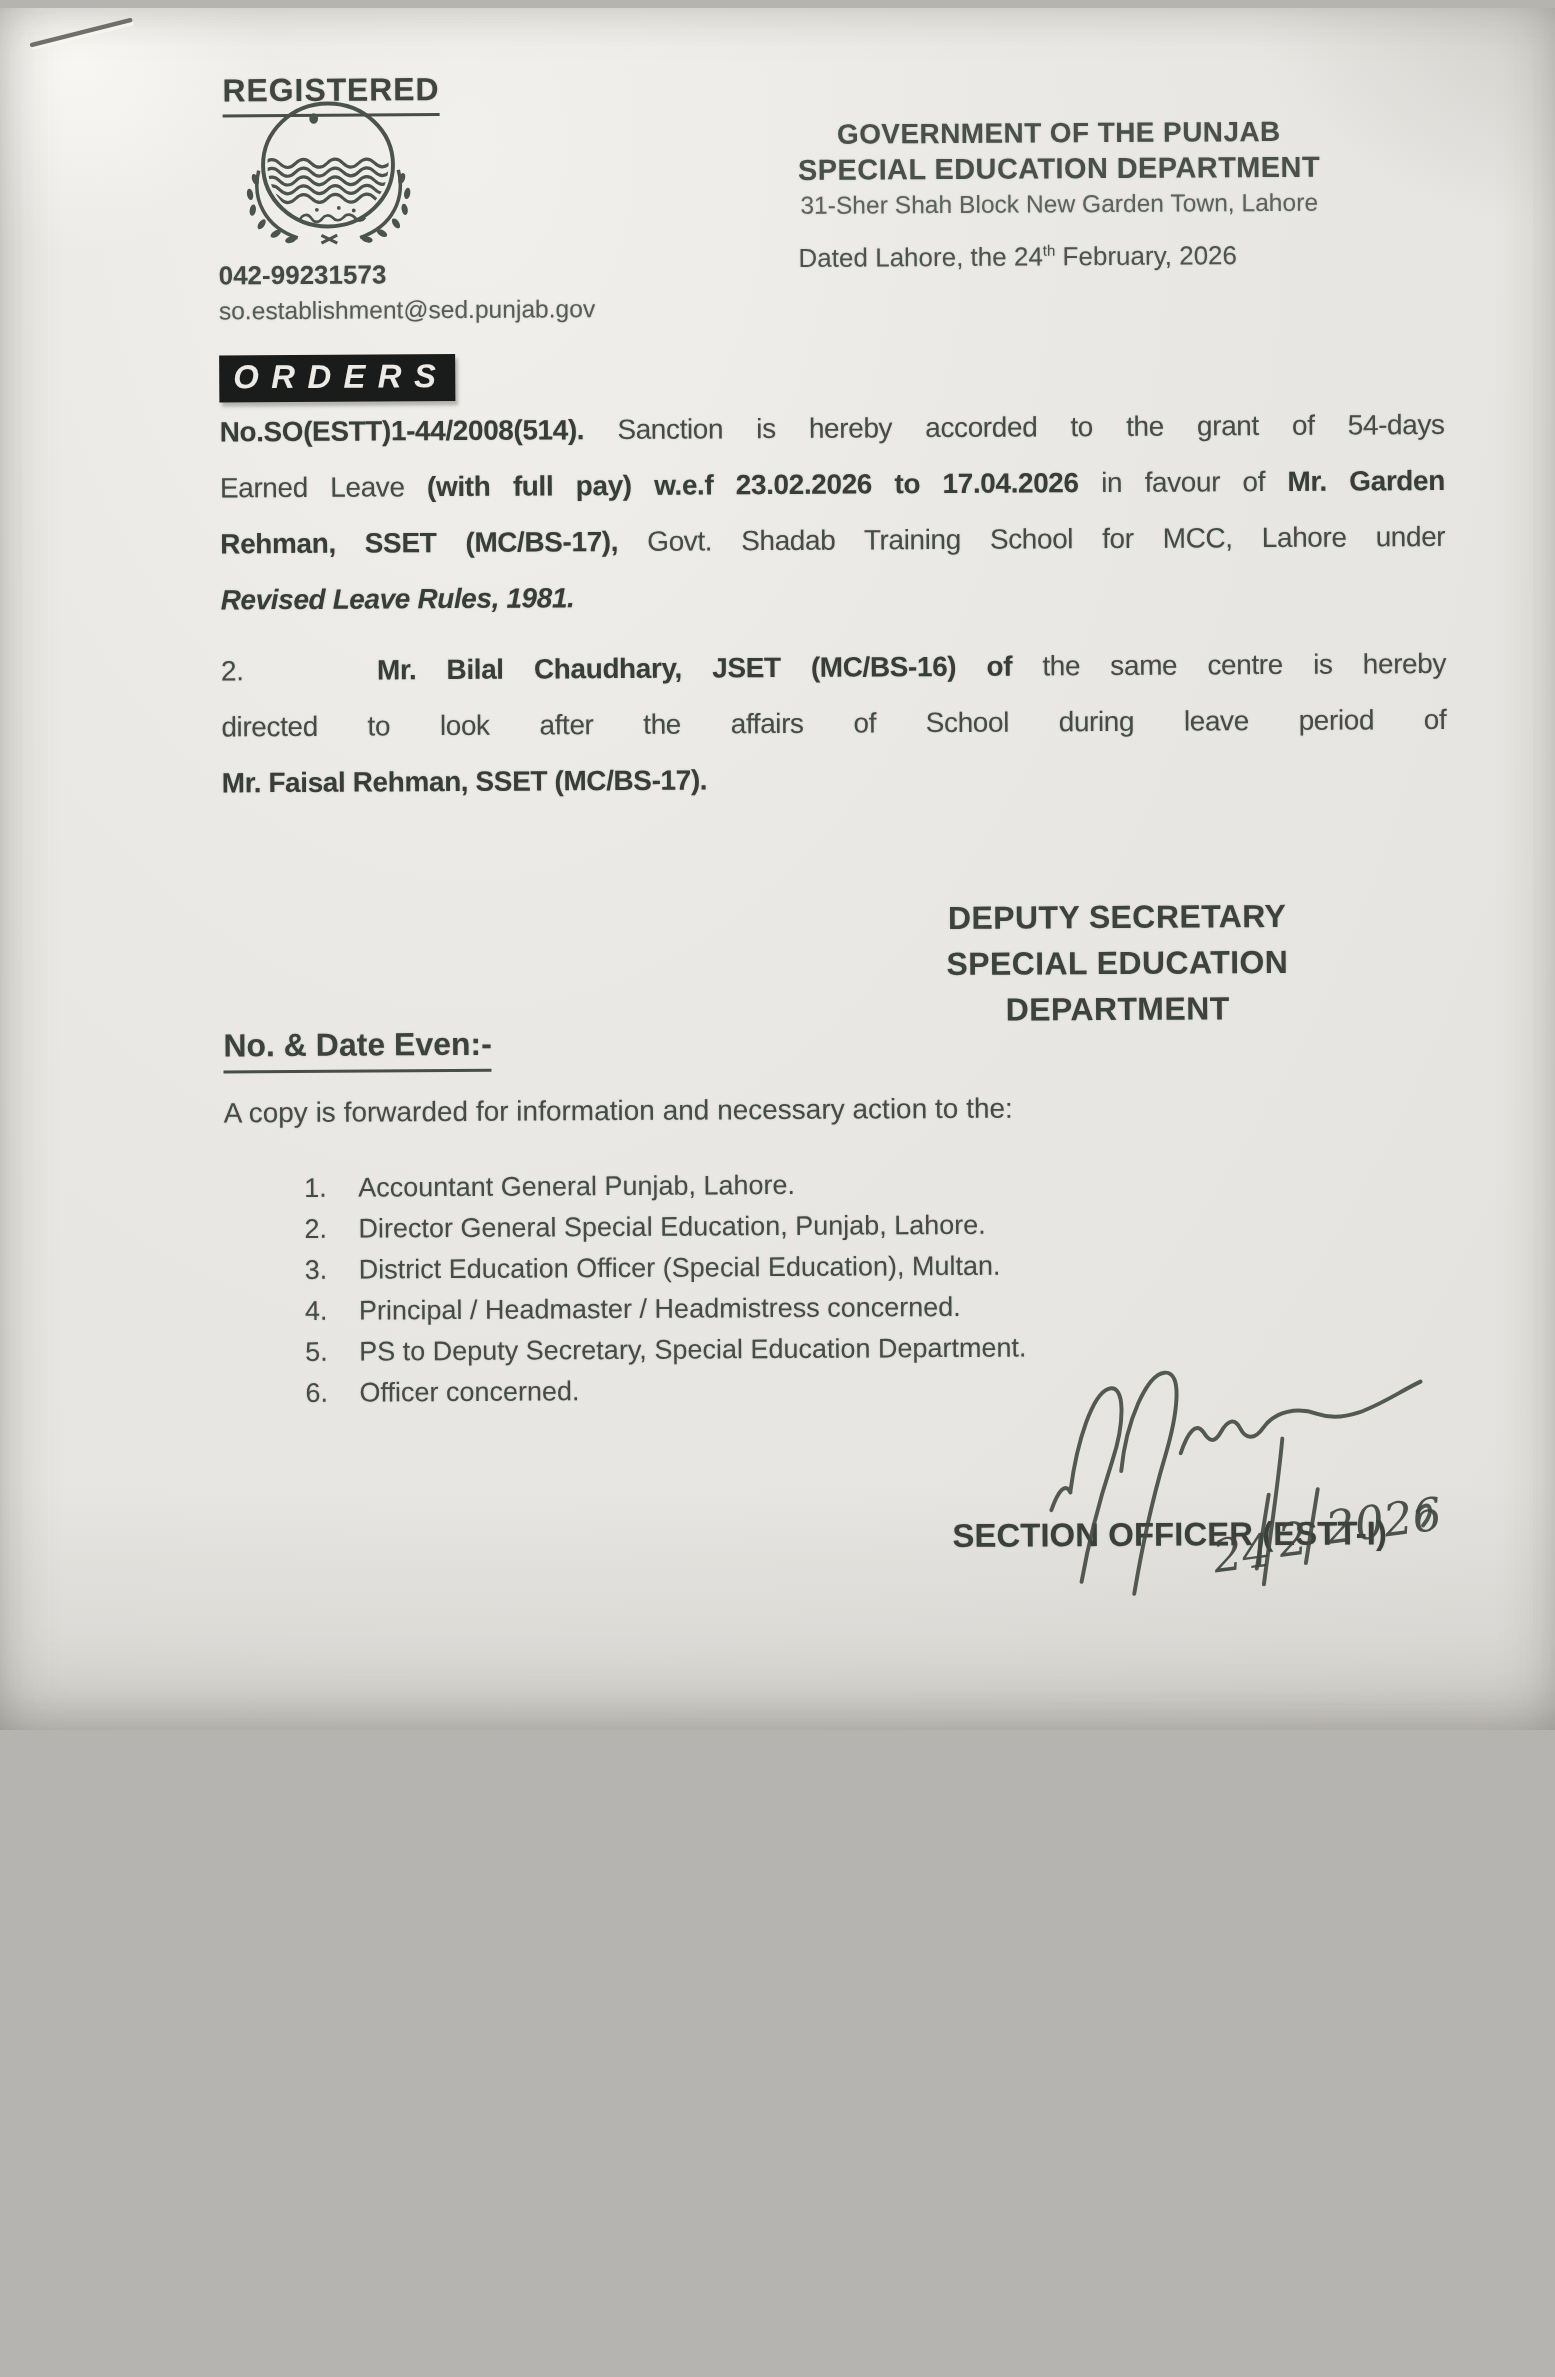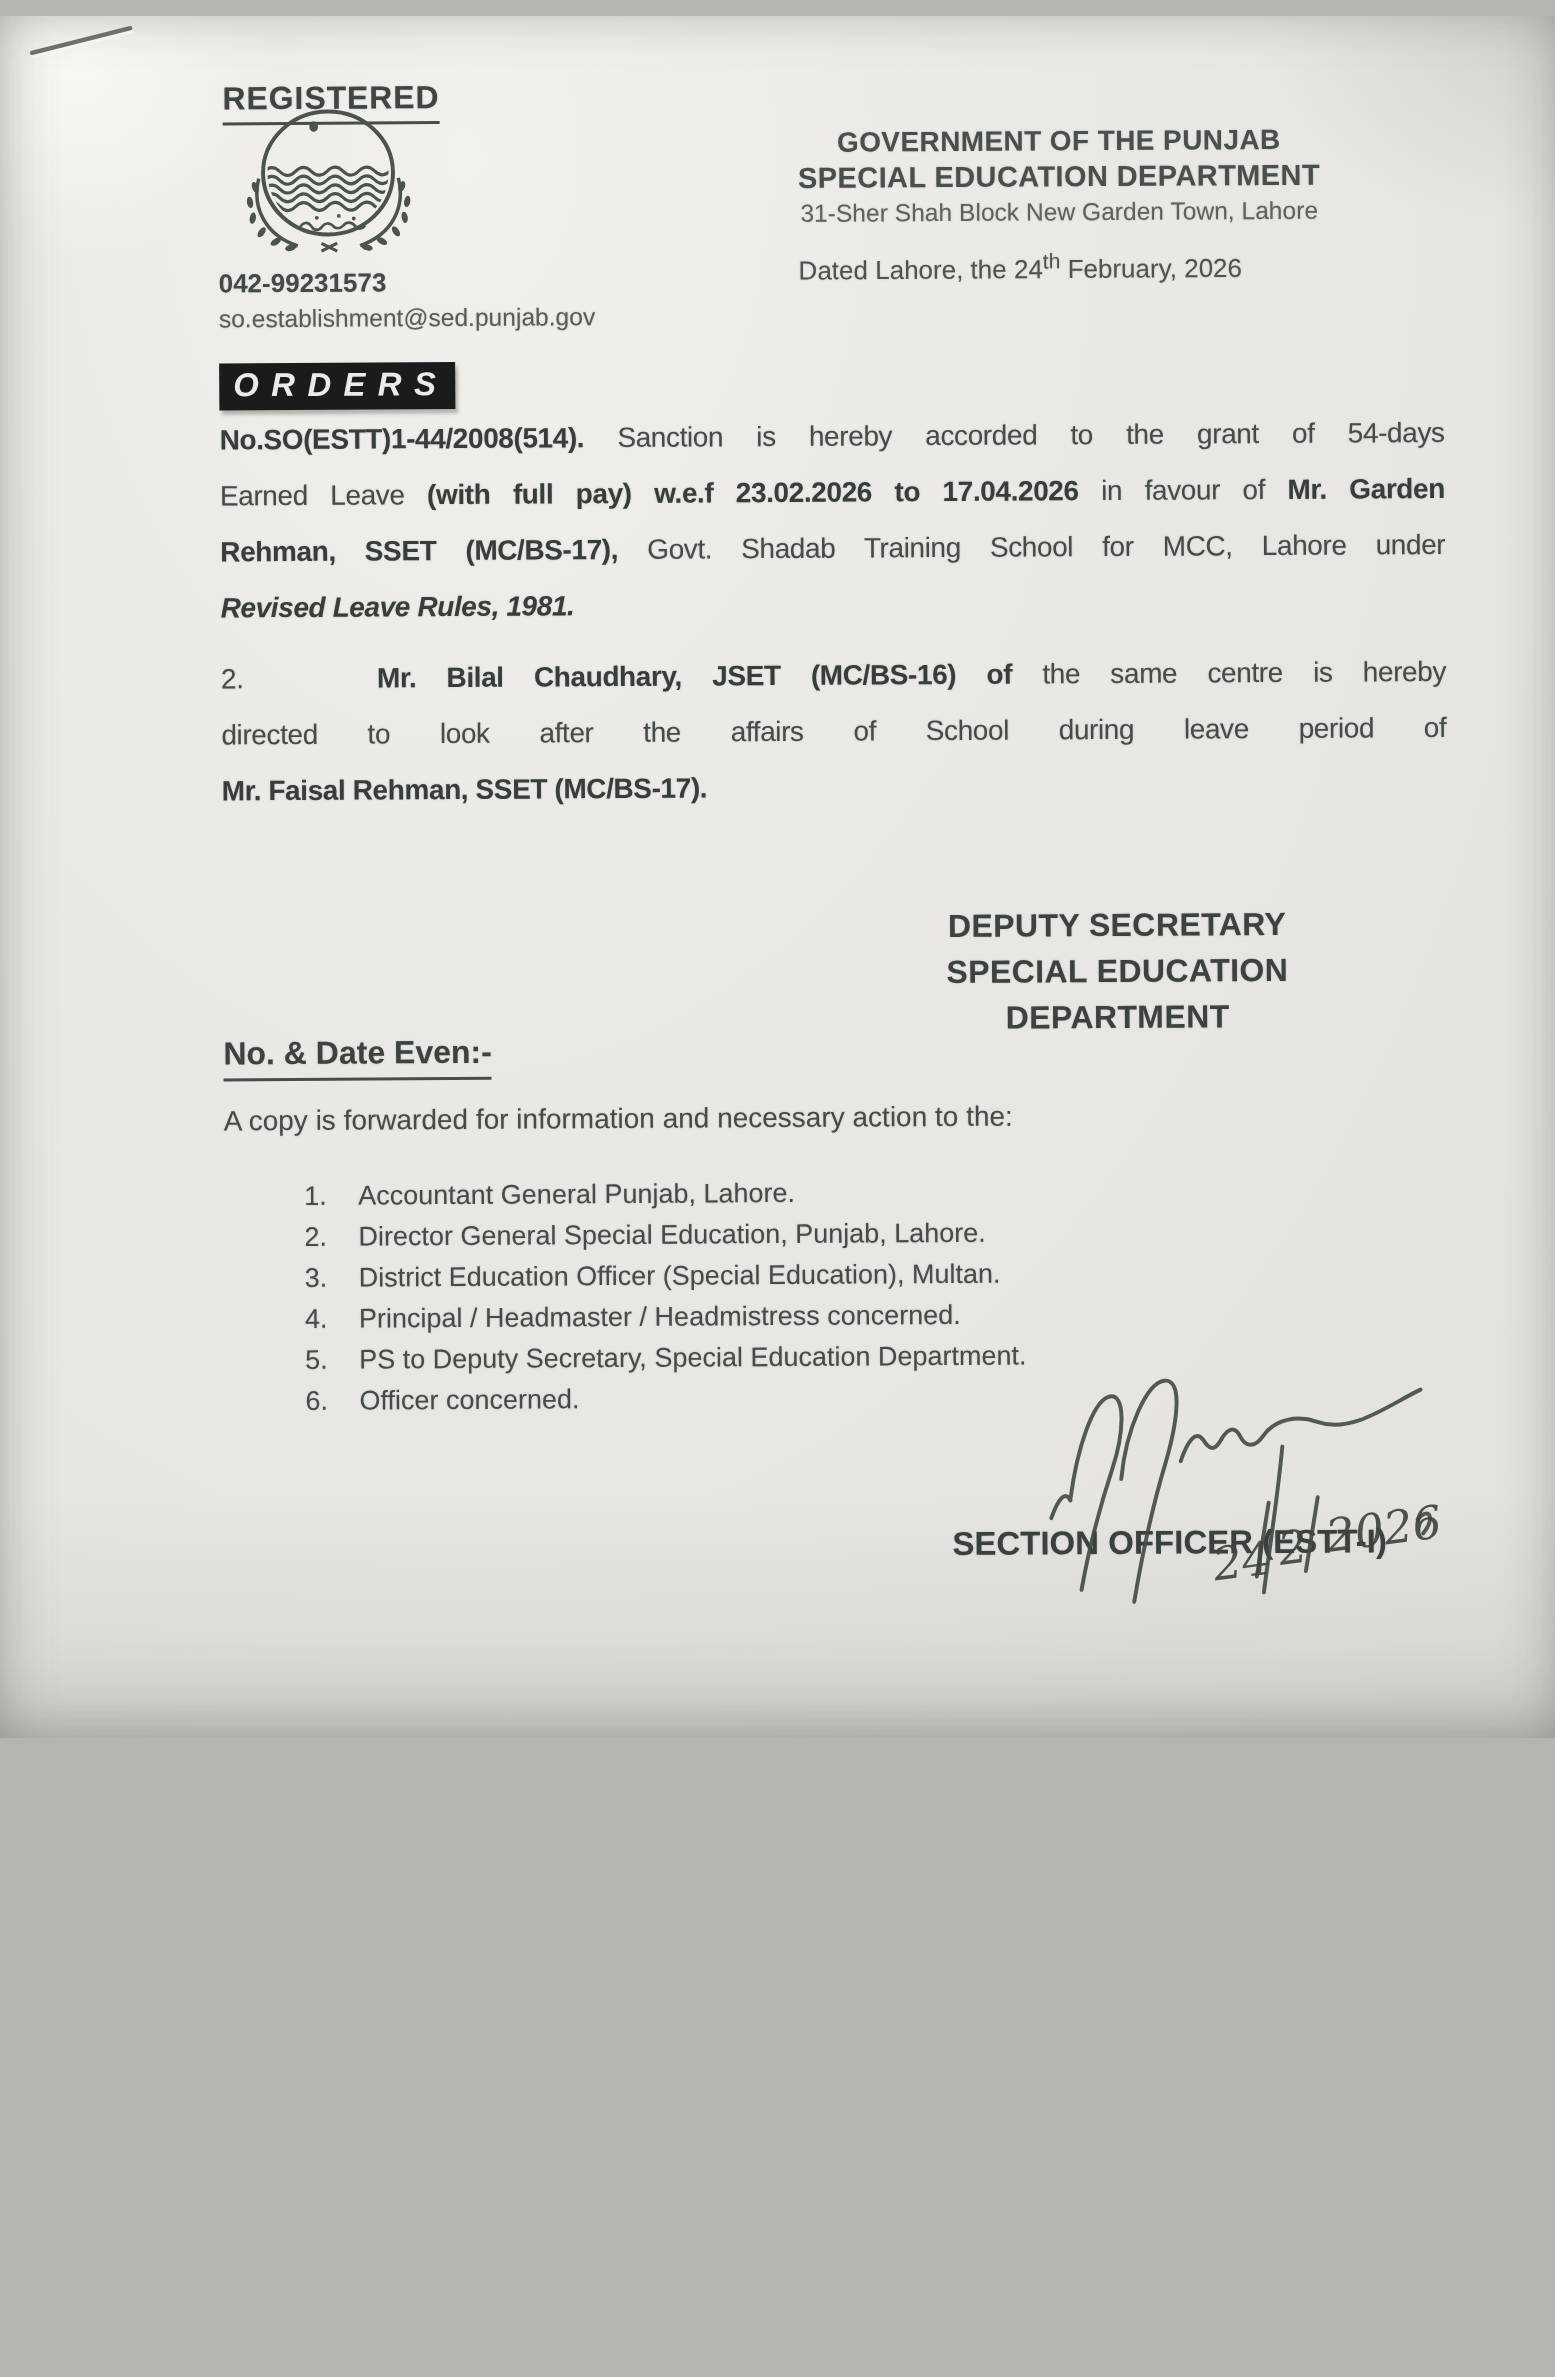--- a/index.html
+++ b/index.html
@@ -7,7 +7,7 @@
   #paper {
     position: relative;
     width: 1555px; height: 1722px;
-    margin: 16px auto;
+    margin: 8px auto;
     font-family: "Liberation Sans", "DejaVu Sans", sans-serif;
     background:
       radial-gradient(circle at 79px 53px, rgba(250,249,245,0.85) 0%, rgba(250,249,245,0) 193px),

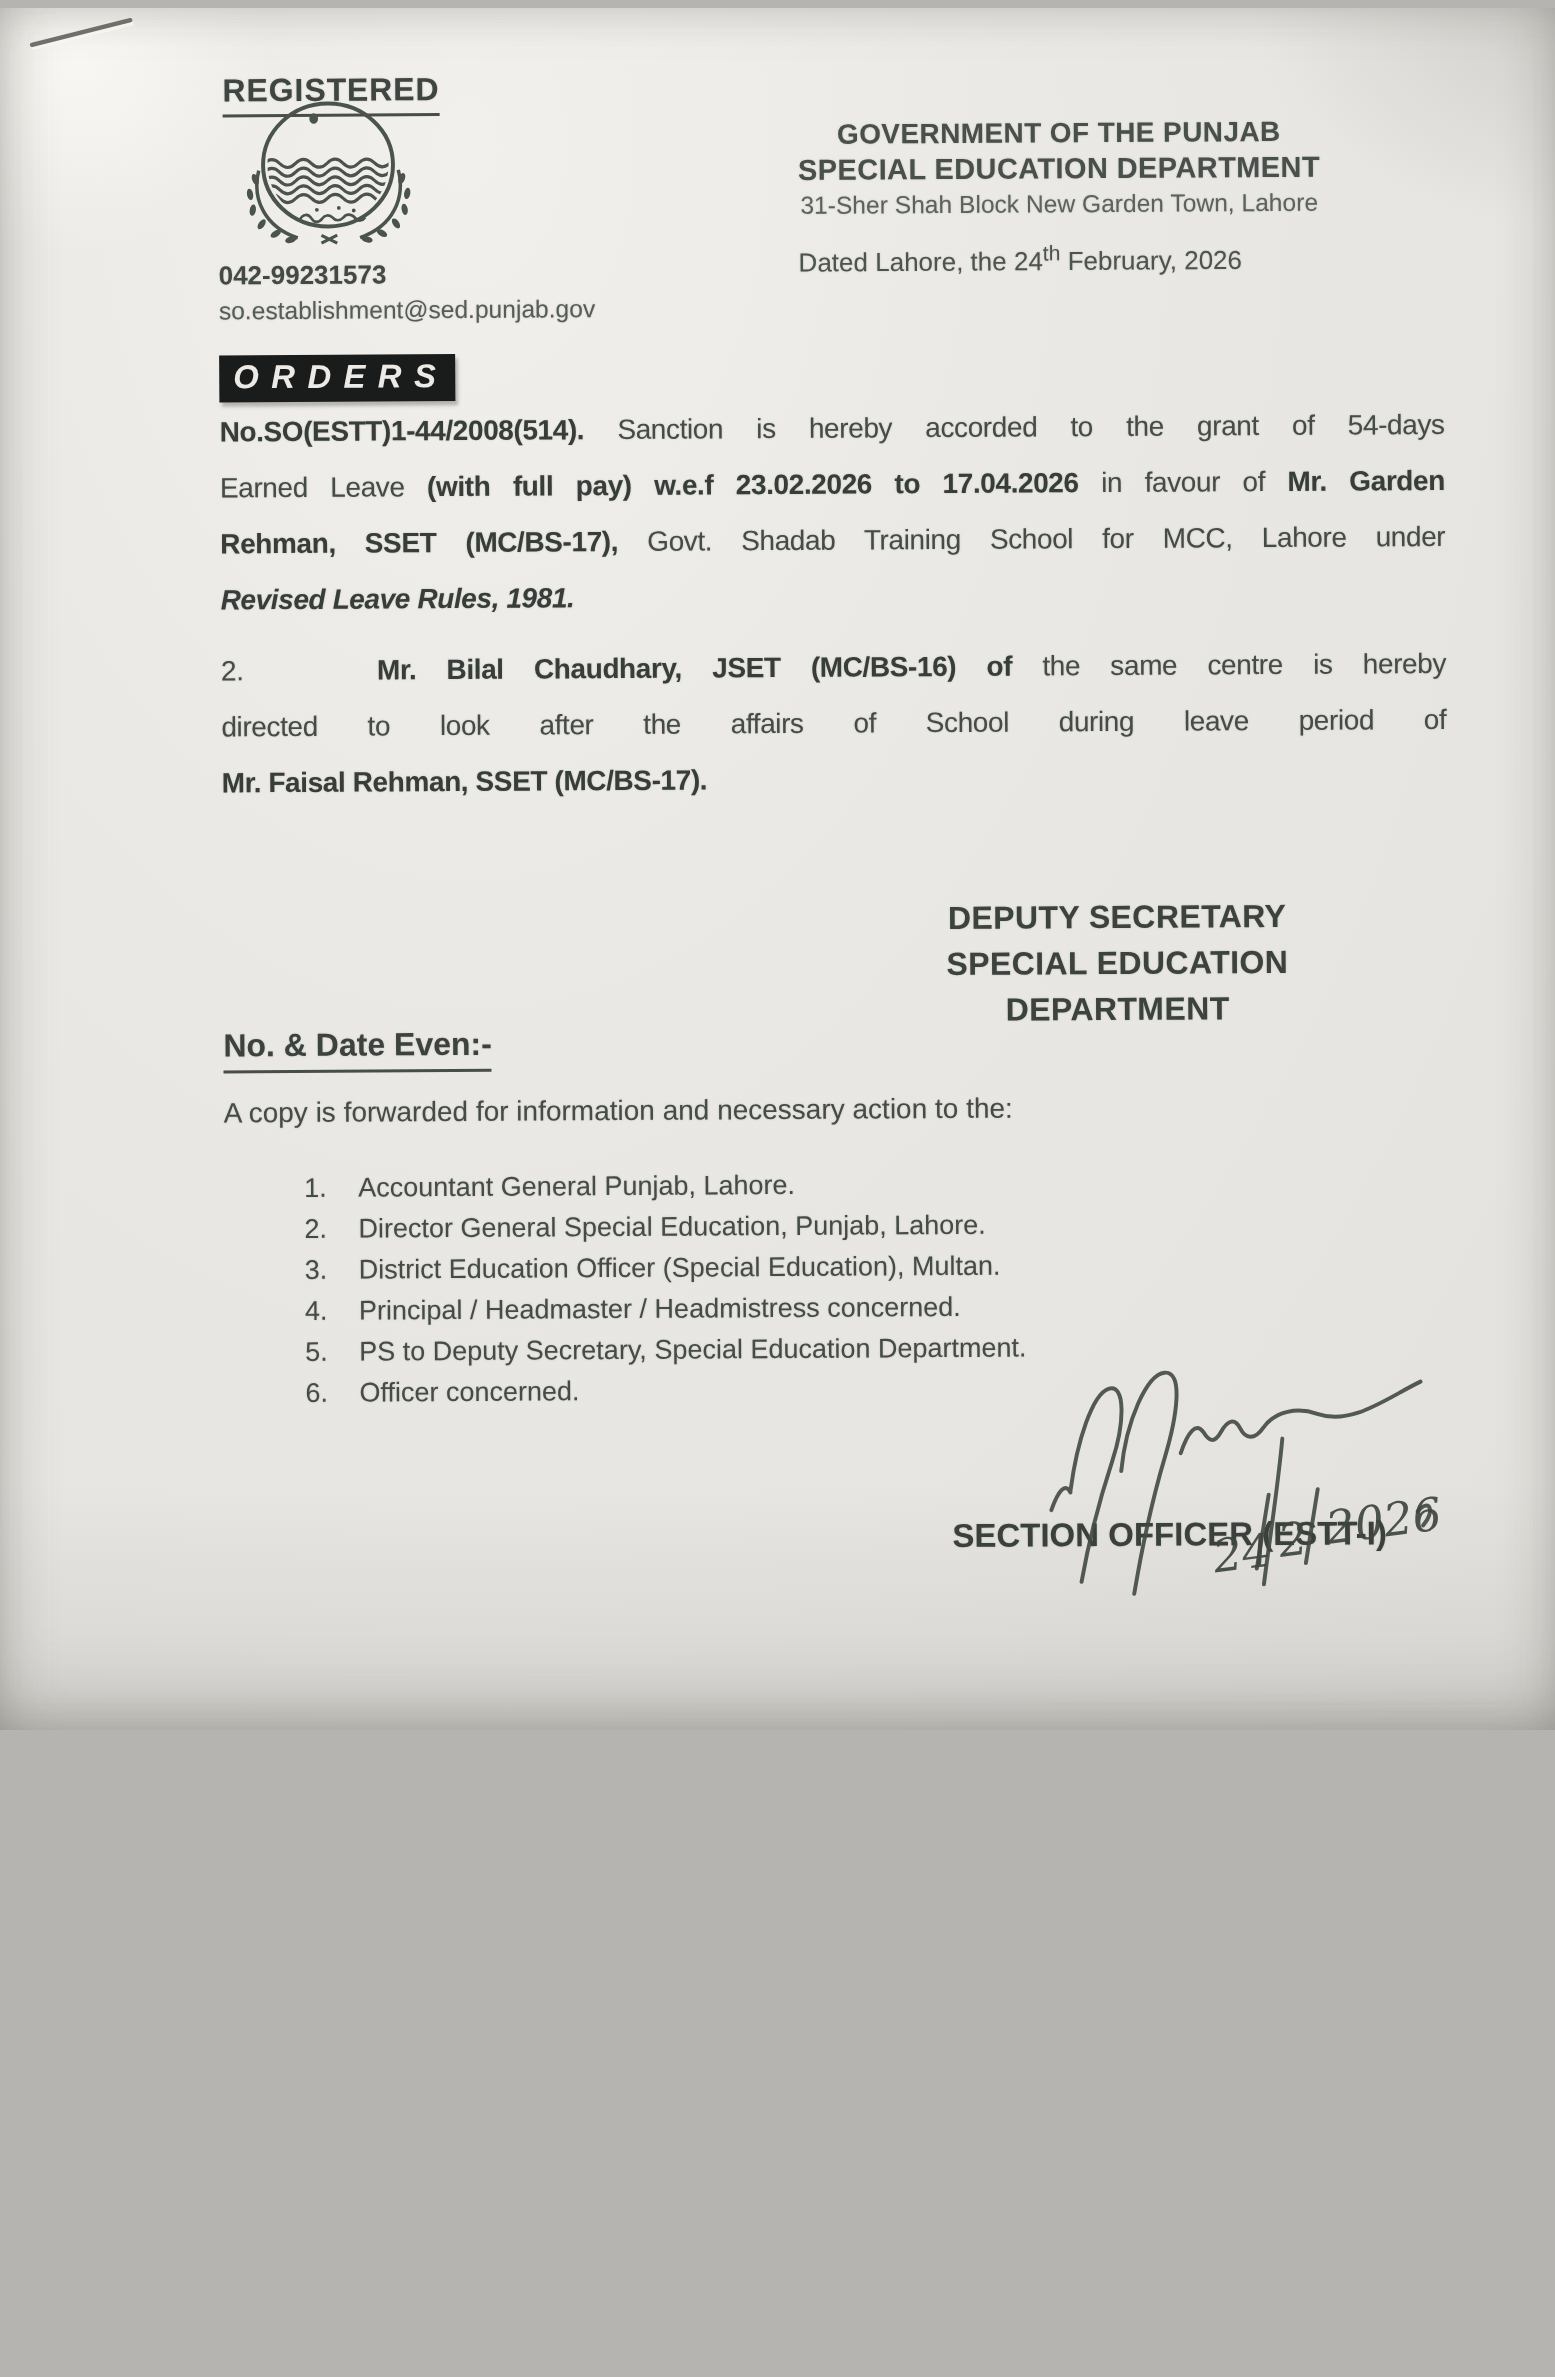--- a/index.html
+++ b/index.html
@@ -54,7 +54,7 @@
   .lh-line2 { font-size: 29px; font-weight: bold; color: #49504b; letter-spacing: 0.4px; line-height: 35px; }
   .lh-addr  { font-size: 24.6px; color: #5c635d; line-height: 35px; }
   .dateline { left: 797px; top: 235px; font-size: 26px; color: #4d534e; }
-  .dateline sup { font-size: 21px; }
+  .dateline sup { font-size: 15px; }
   .phone { left: 217px; top: 249px; font-size: 26px; font-weight: bold; color: #434a45; }
   .email { left: 217px; top: 286px; font-size: 24.6px; color: #565d57; }
 

